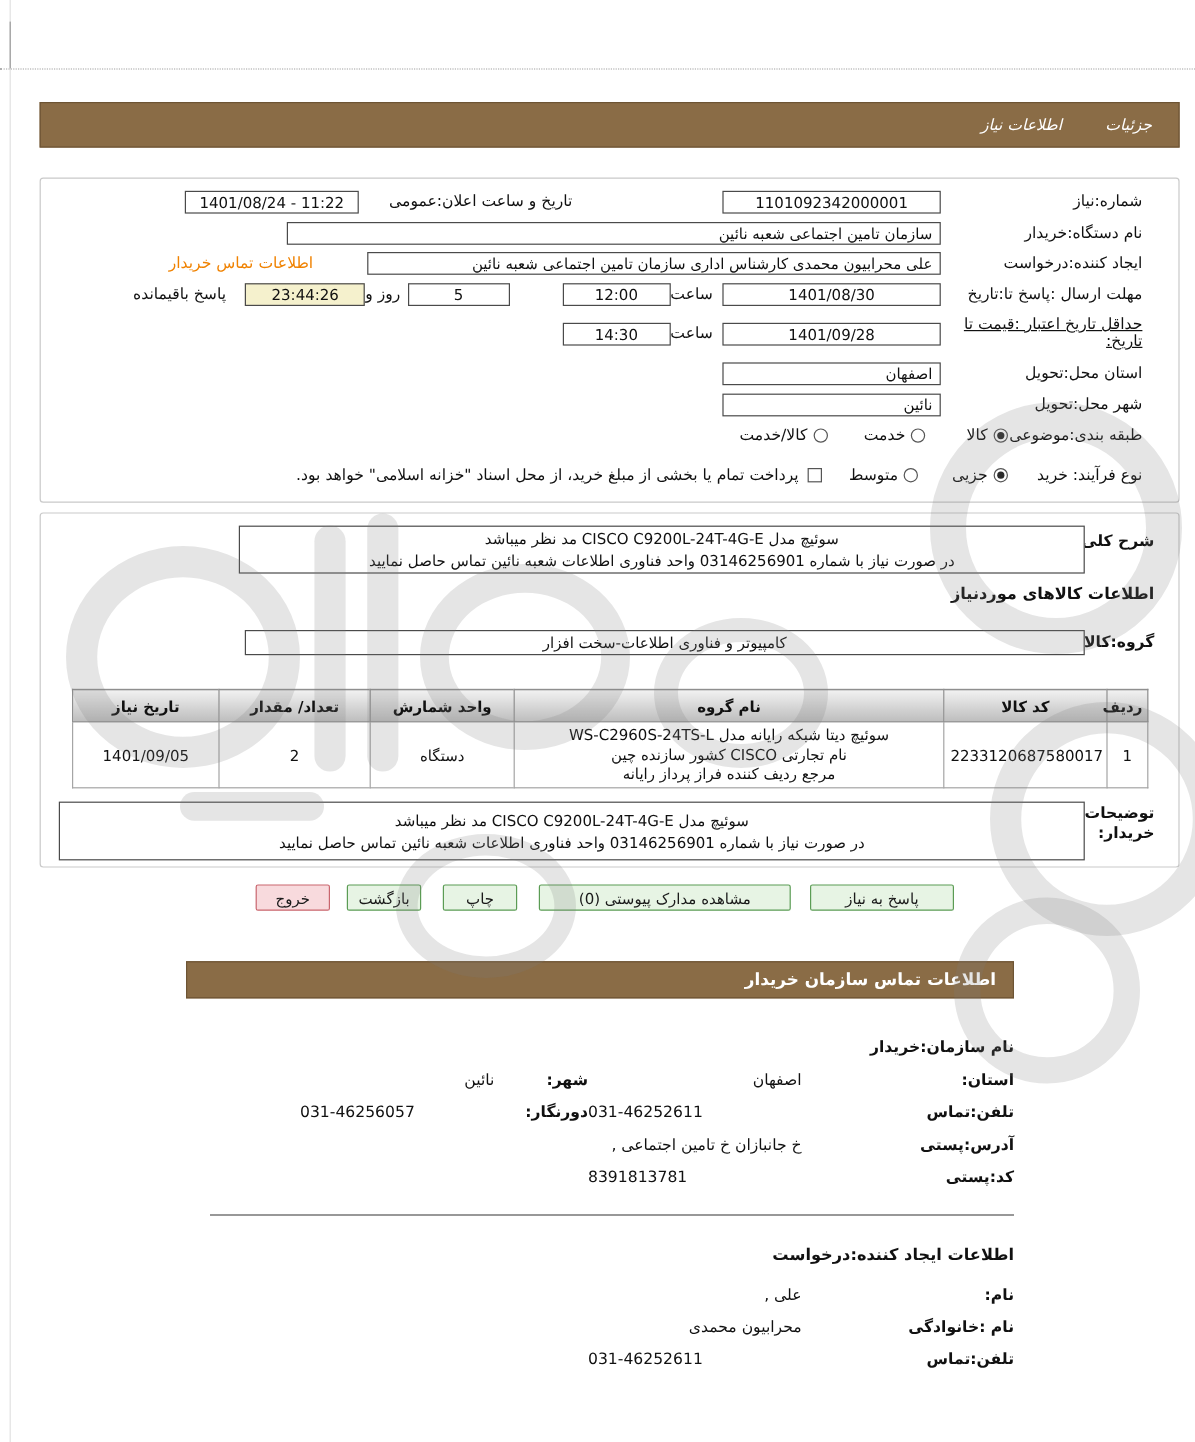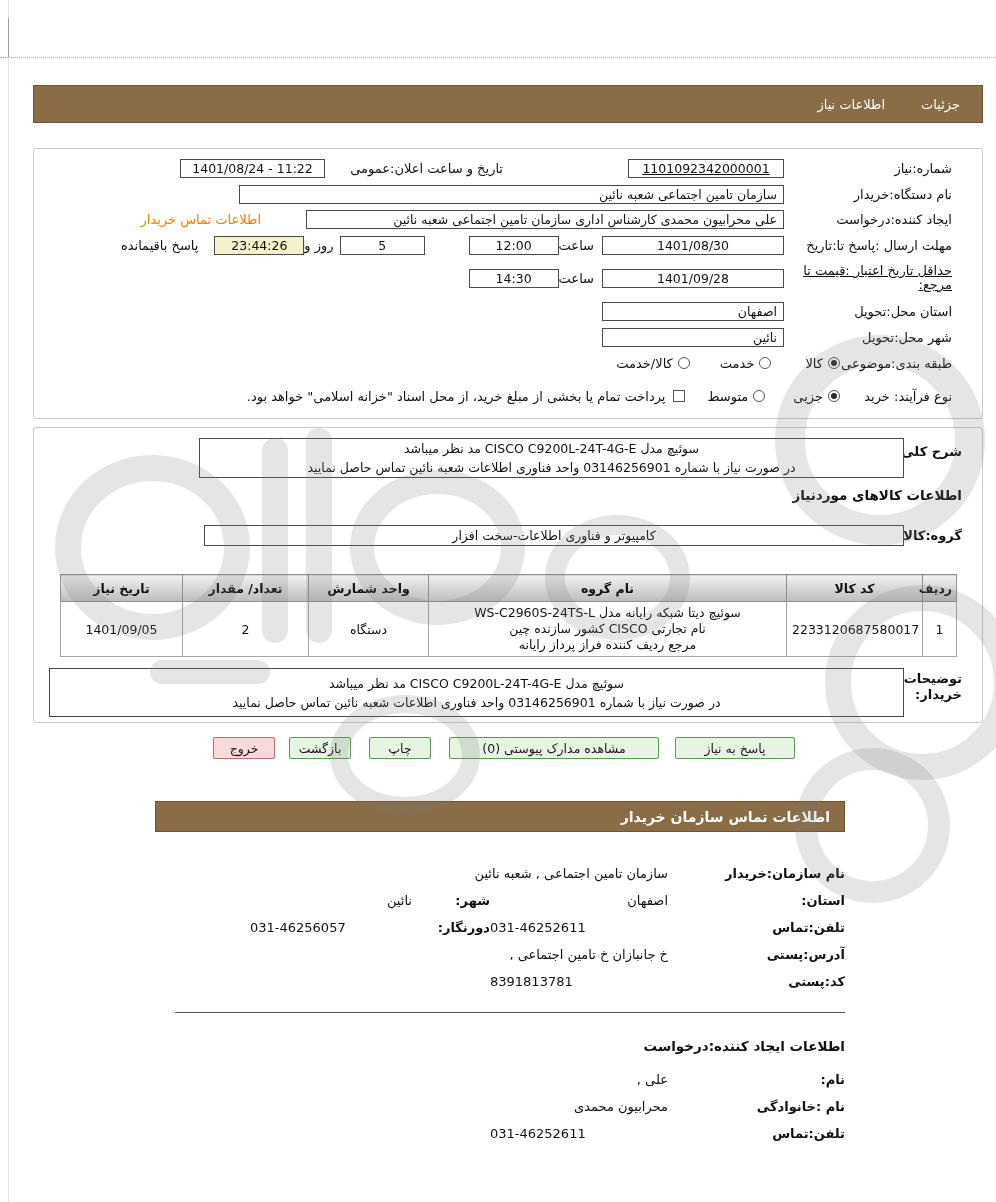--- a/index.html
+++ b/index.html
@@ -14,7 +14,7 @@
   .bar{position:absolute;background:#8a6c46;border:1px solid #6d5434;color:#fff;
        display:flex;align-items:center;box-sizing:border-box;}
   .tabbar{gap:36px;padding:0 22px;font-size:13px;}
-  .tab{color:#fff;cursor:pointer;}
+  .tab{color:#fff;cursor:pointer;font-style:italic;}
   
   .panel{position:absolute;background:#fff;border:1px solid #c9c9c9;border-radius:3px;box-sizing:border-box;}
   

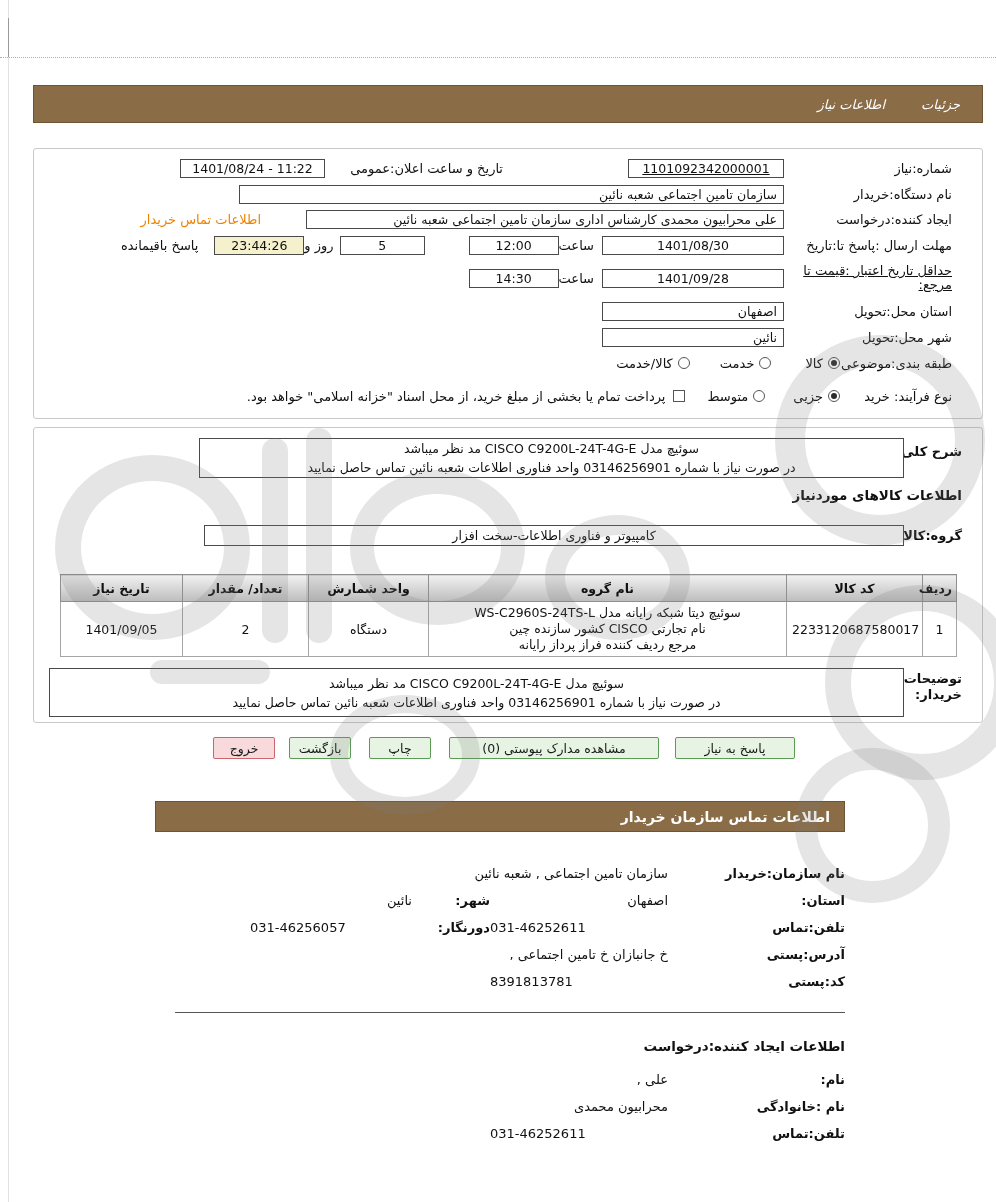--- a/index.html
+++ b/index.html
@@ -81,7 +81,7 @@
 
     <div class="row" style="top:9px;">
       <span class="lbl">شماره:نیاز</span>
-      <div class="inp" style="width:156px;text-decoration:underline;" dir="ltr">1101092342000001</div>
+      <div class="inp" style="width:182px;" dir="ltr">1101092342000001</div>
       <span class="lbl2" style="width:178px;margin-inline-start:125px;">تاریخ و ساعت اعلان:عمومی</span>
       <div class="inp" style="width:145px;" dir="ltr">1401/08/24 - 11:22</div>
     </div>

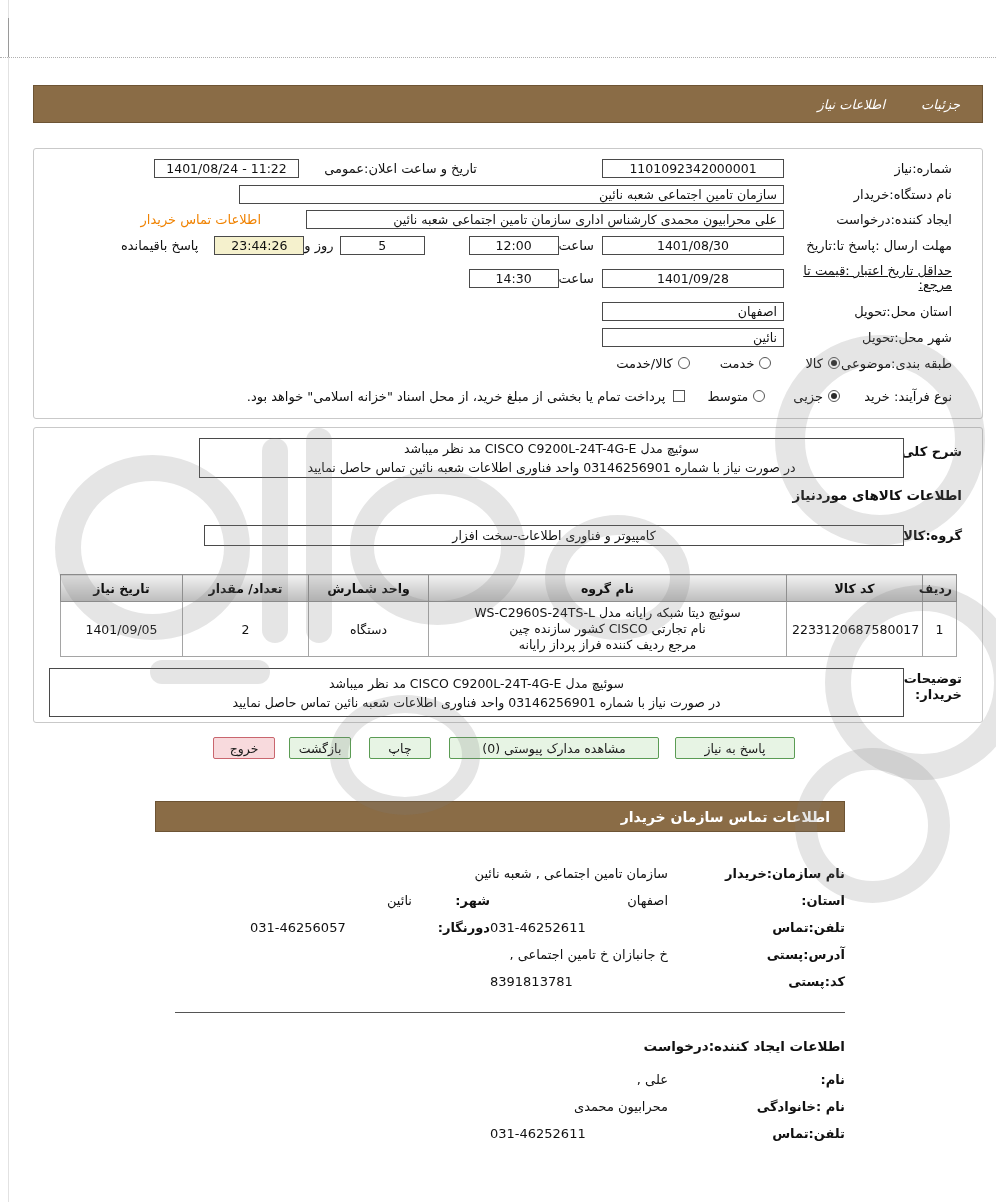--- a/index.html
+++ b/index.html
@@ -104,7 +104,7 @@
       <div class="inp" style="width:90px;margin-inline-start:8px;" dir="ltr">12:00</div>
       <div class="inp" style="width:85px;margin-inline-start:36px;">5</div>
       <span class="w" style="margin-inline-start:6px;">روز و</span>
-      <div class="inp cdown" style="width:90px;margin-inline-start:6px;" dir="ltr">23:44:26</div>
+      <div class="inp cdown" style="width:100px;margin-inline-start:6px;" dir="ltr">23:44:26</div>
       <span class="w" style="margin-inline-start:10px;">پاسخ باقیمانده</span>
     </div>
 

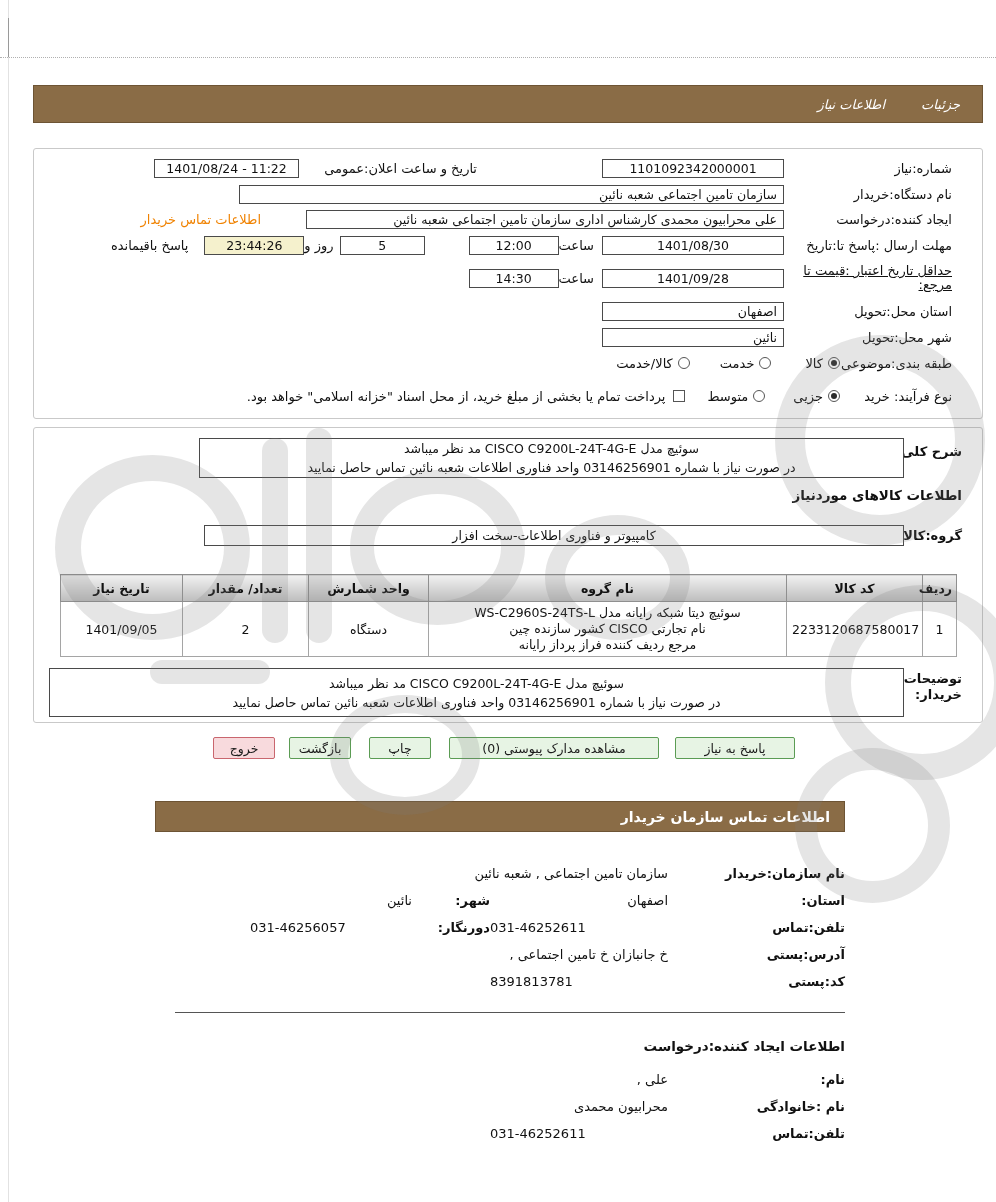--- a/index.html
+++ b/index.html
@@ -111,7 +111,7 @@
     <div class="row" style="top:114px;height:30px;">
       <span class="lbl" style="line-height:14px;white-space:normal;text-decoration:underline;">
         <span>حداقل تاریخ اعتبار :قیمت تا</span><br>
-        <span>مرجع:</span>
+        <span>تاریخ:</span>
       </span>
       <div class="inp" style="width:182px;" dir="ltr">1401/09/28</div>
       <span class="w" style="margin-inline-start:8px;">ساعت</span>

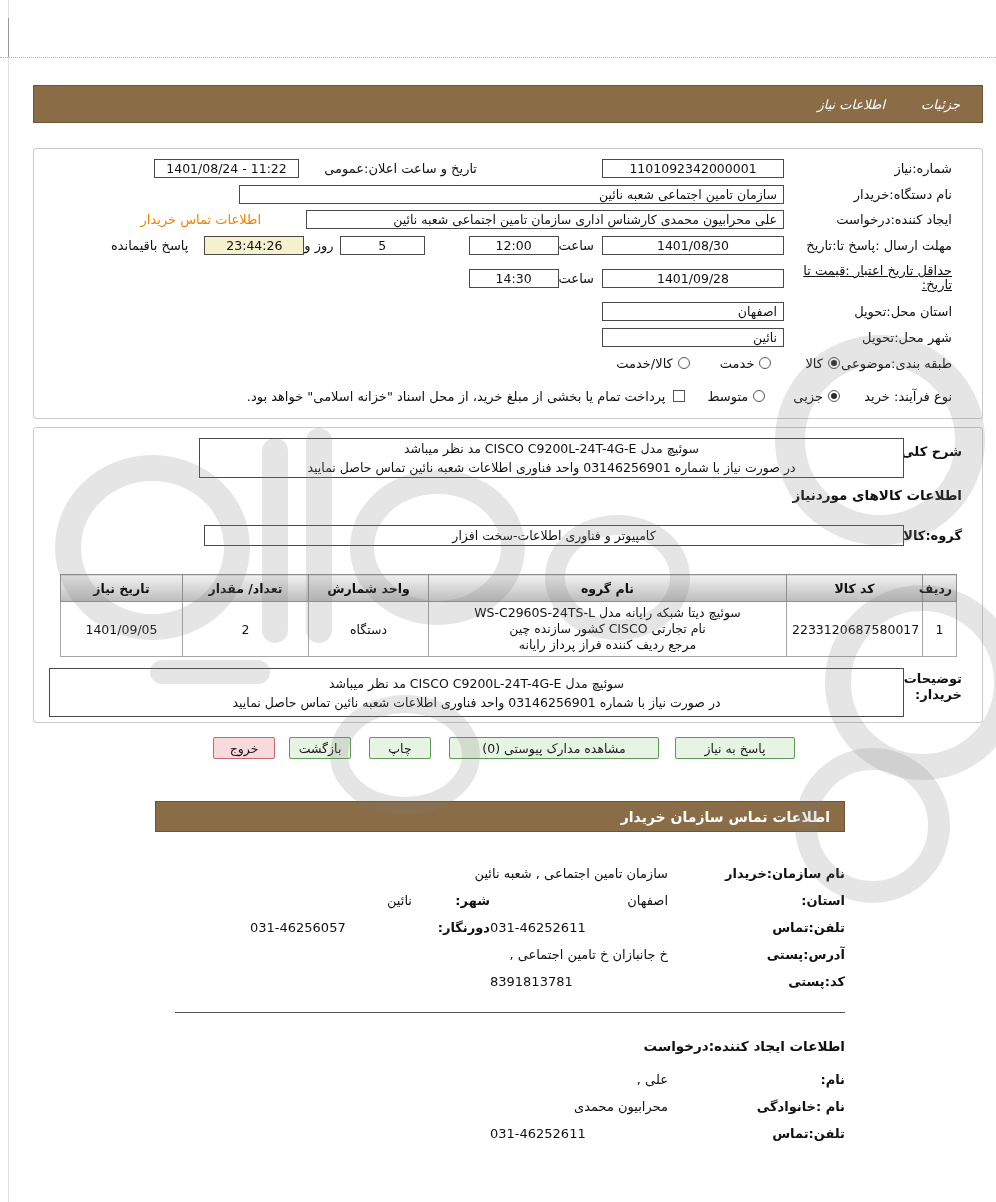--- a/index.html
+++ b/index.html
@@ -219,7 +219,6 @@
 
   <div class="crow" style="top:866px;">
     <span class="cl">نام سازمان:خریدار</span>
-    <span class="cv wide">سازمان تامین اجتماعی , شعبه نائین</span>
   </div>
 
   <div class="crow" style="top:893px;">

